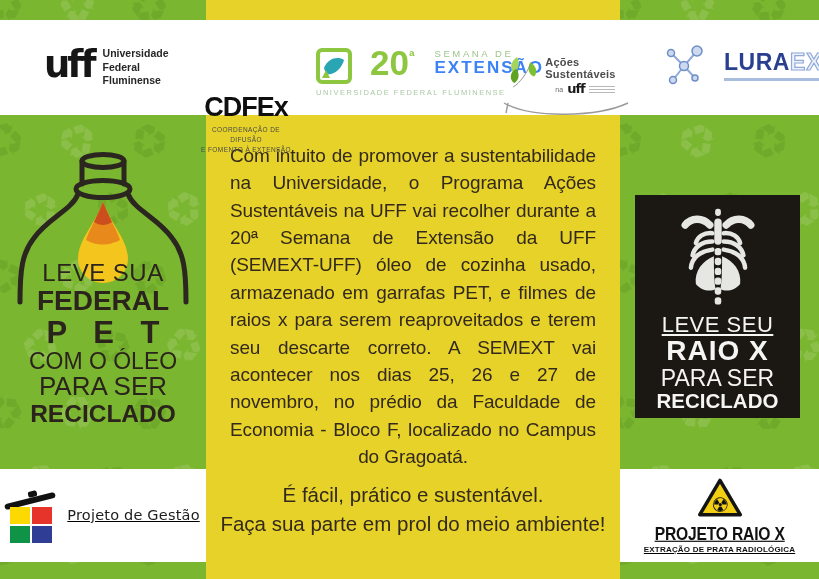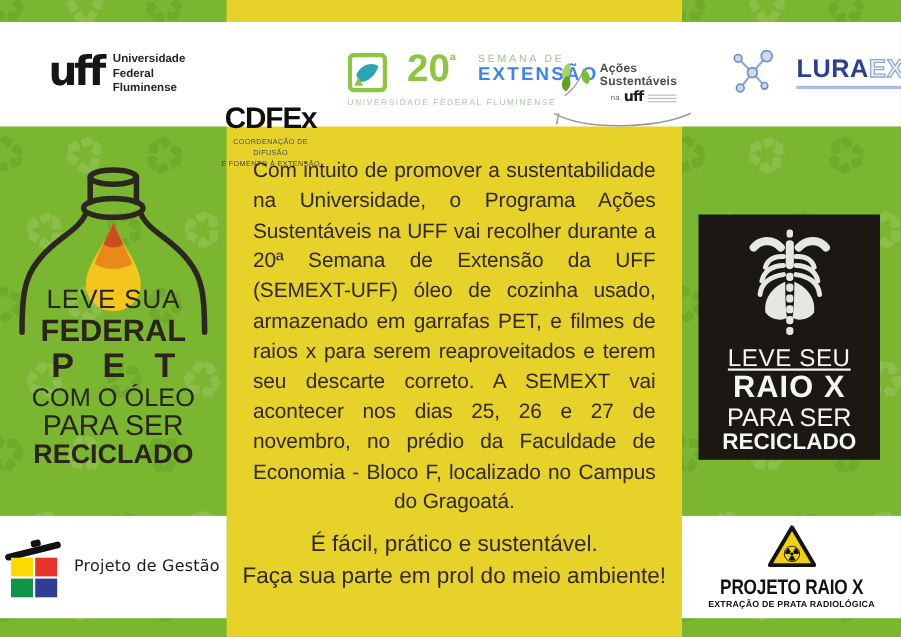--- a/index.html
+++ b/index.html
@@ -78,7 +78,7 @@
   .rt4 { font-size:20.5px; font-weight:700; }
 
   
-  .band-bottom { position:absolute; top:469px; height:93px; background:#ffffff; z-index:4; display:flex; align-items:center; justify-content:center; }
+  .band-bottom { position:absolute; top:469px; height:93px; background:#ffffff; z-index:4; display:flex; align-items:center; justify-content:center;text-decoration:underline; }
   .band-bottom-left { left:0; width:206px; }
   .band-bottom-right { left:620px; width:199px; }
 

